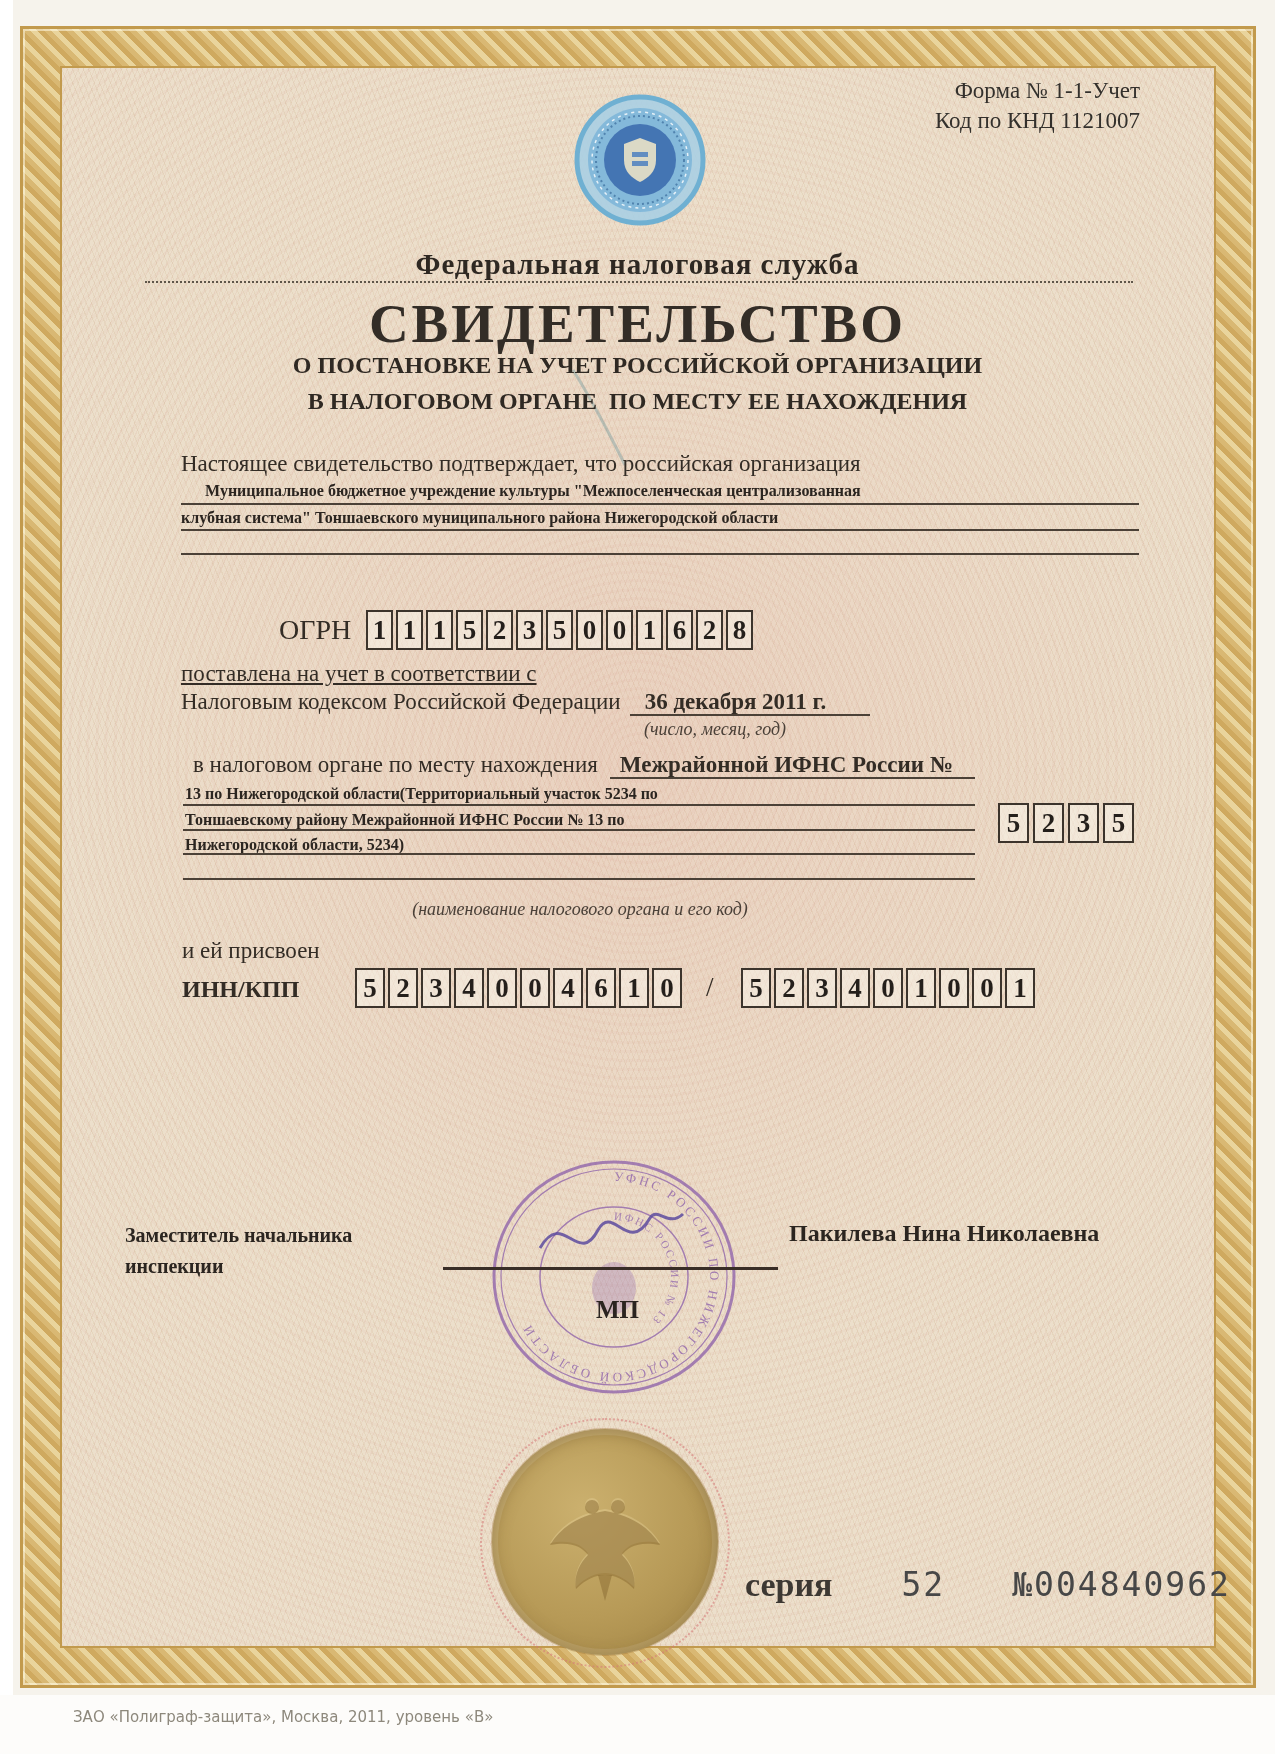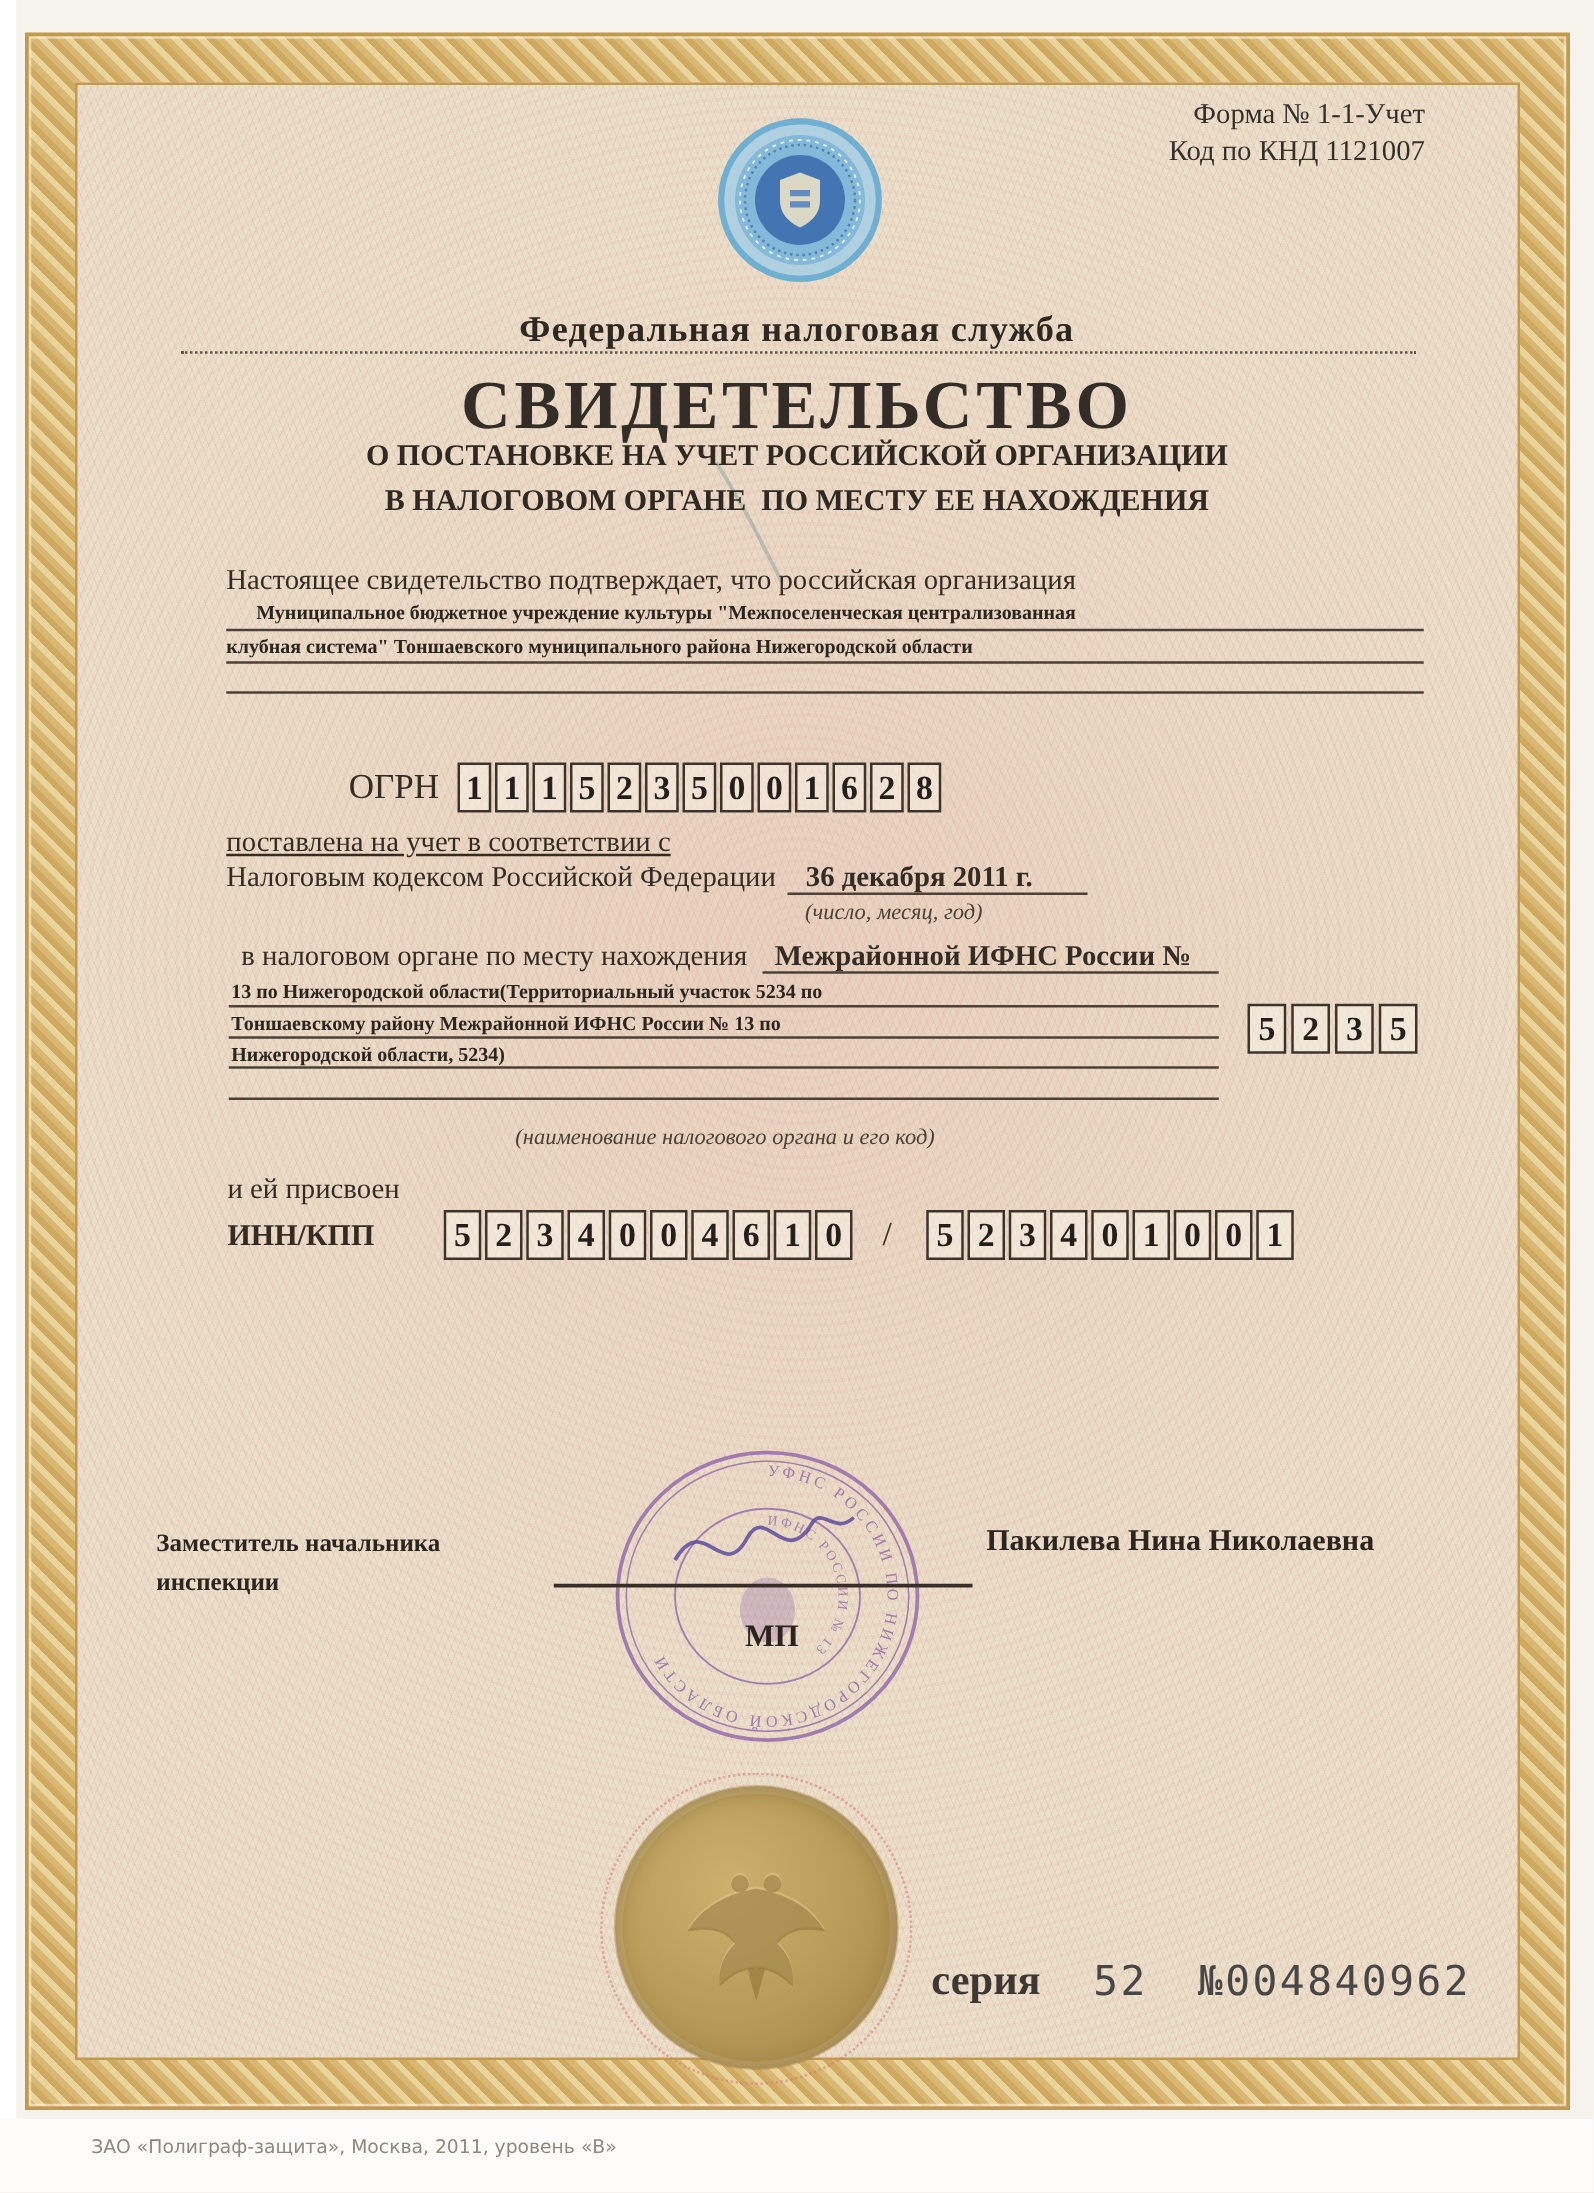--- a/index.html
+++ b/index.html
@@ -53,7 +53,7 @@
   .seal{left:492px;top:1429px;width:226px;height:226px;border-radius:50%;
     background:radial-gradient(circle at 40% 35%, #cbb06e, #b79a57 55%, #a68949 85%);
     box-shadow:inset 0 0 0 6px rgba(255,255,255,0.10), inset 0 3px 16px rgba(110,82,35,0.5), 0 0 0 1px rgba(160,120,60,0.4);}
-  .series-row{left:745px;top:1565px;font-size:34px;color:#3d3833;display:flex;align-items:flex-end;}
+  .series-row{left:745px;top:1565px;font-size:34px;color:#3d3833;display:flex;align-items:flex-end;gap:27px;}
   .series-label{font-weight:bold;font-family:"Liberation Serif",serif;}
   .series-num{font-family:"DejaVu Sans Mono",monospace;color:#474747;letter-spacing:2px;font-size:33px;}
   .printer{left:73px;top:1708px;font-size:15px;color:#8d887c;font-family:"DejaVu Sans",sans-serif;}

